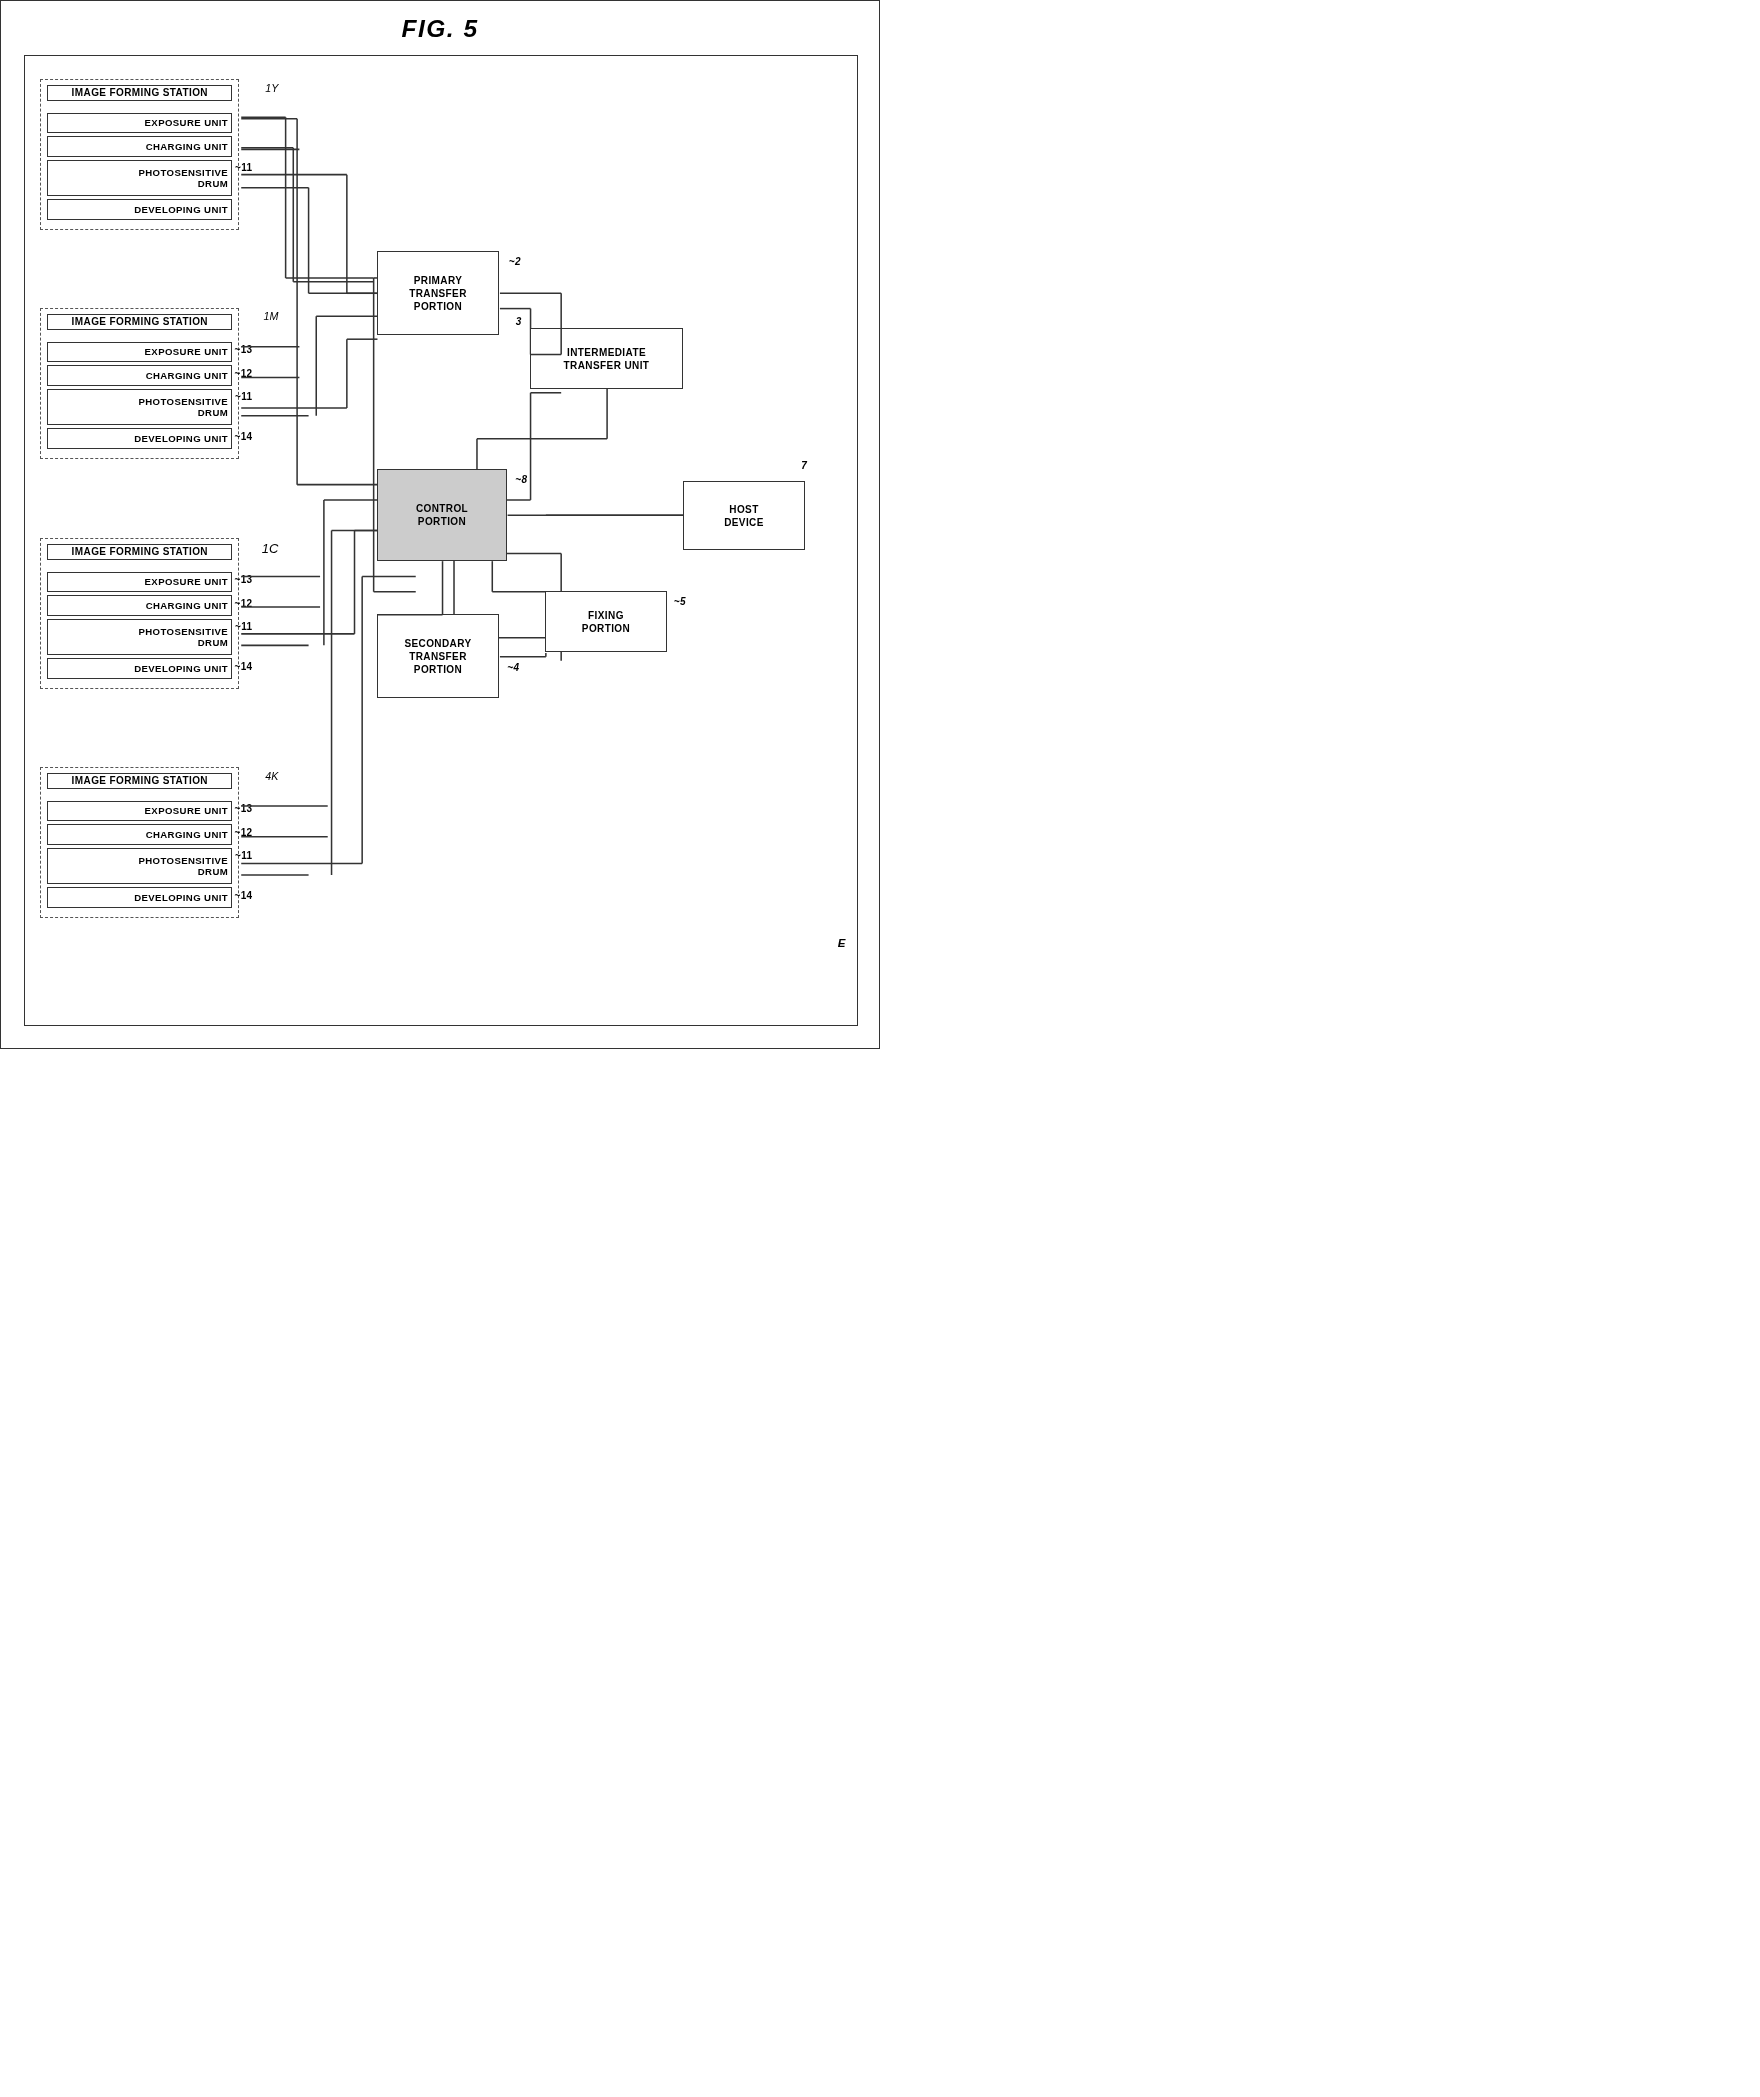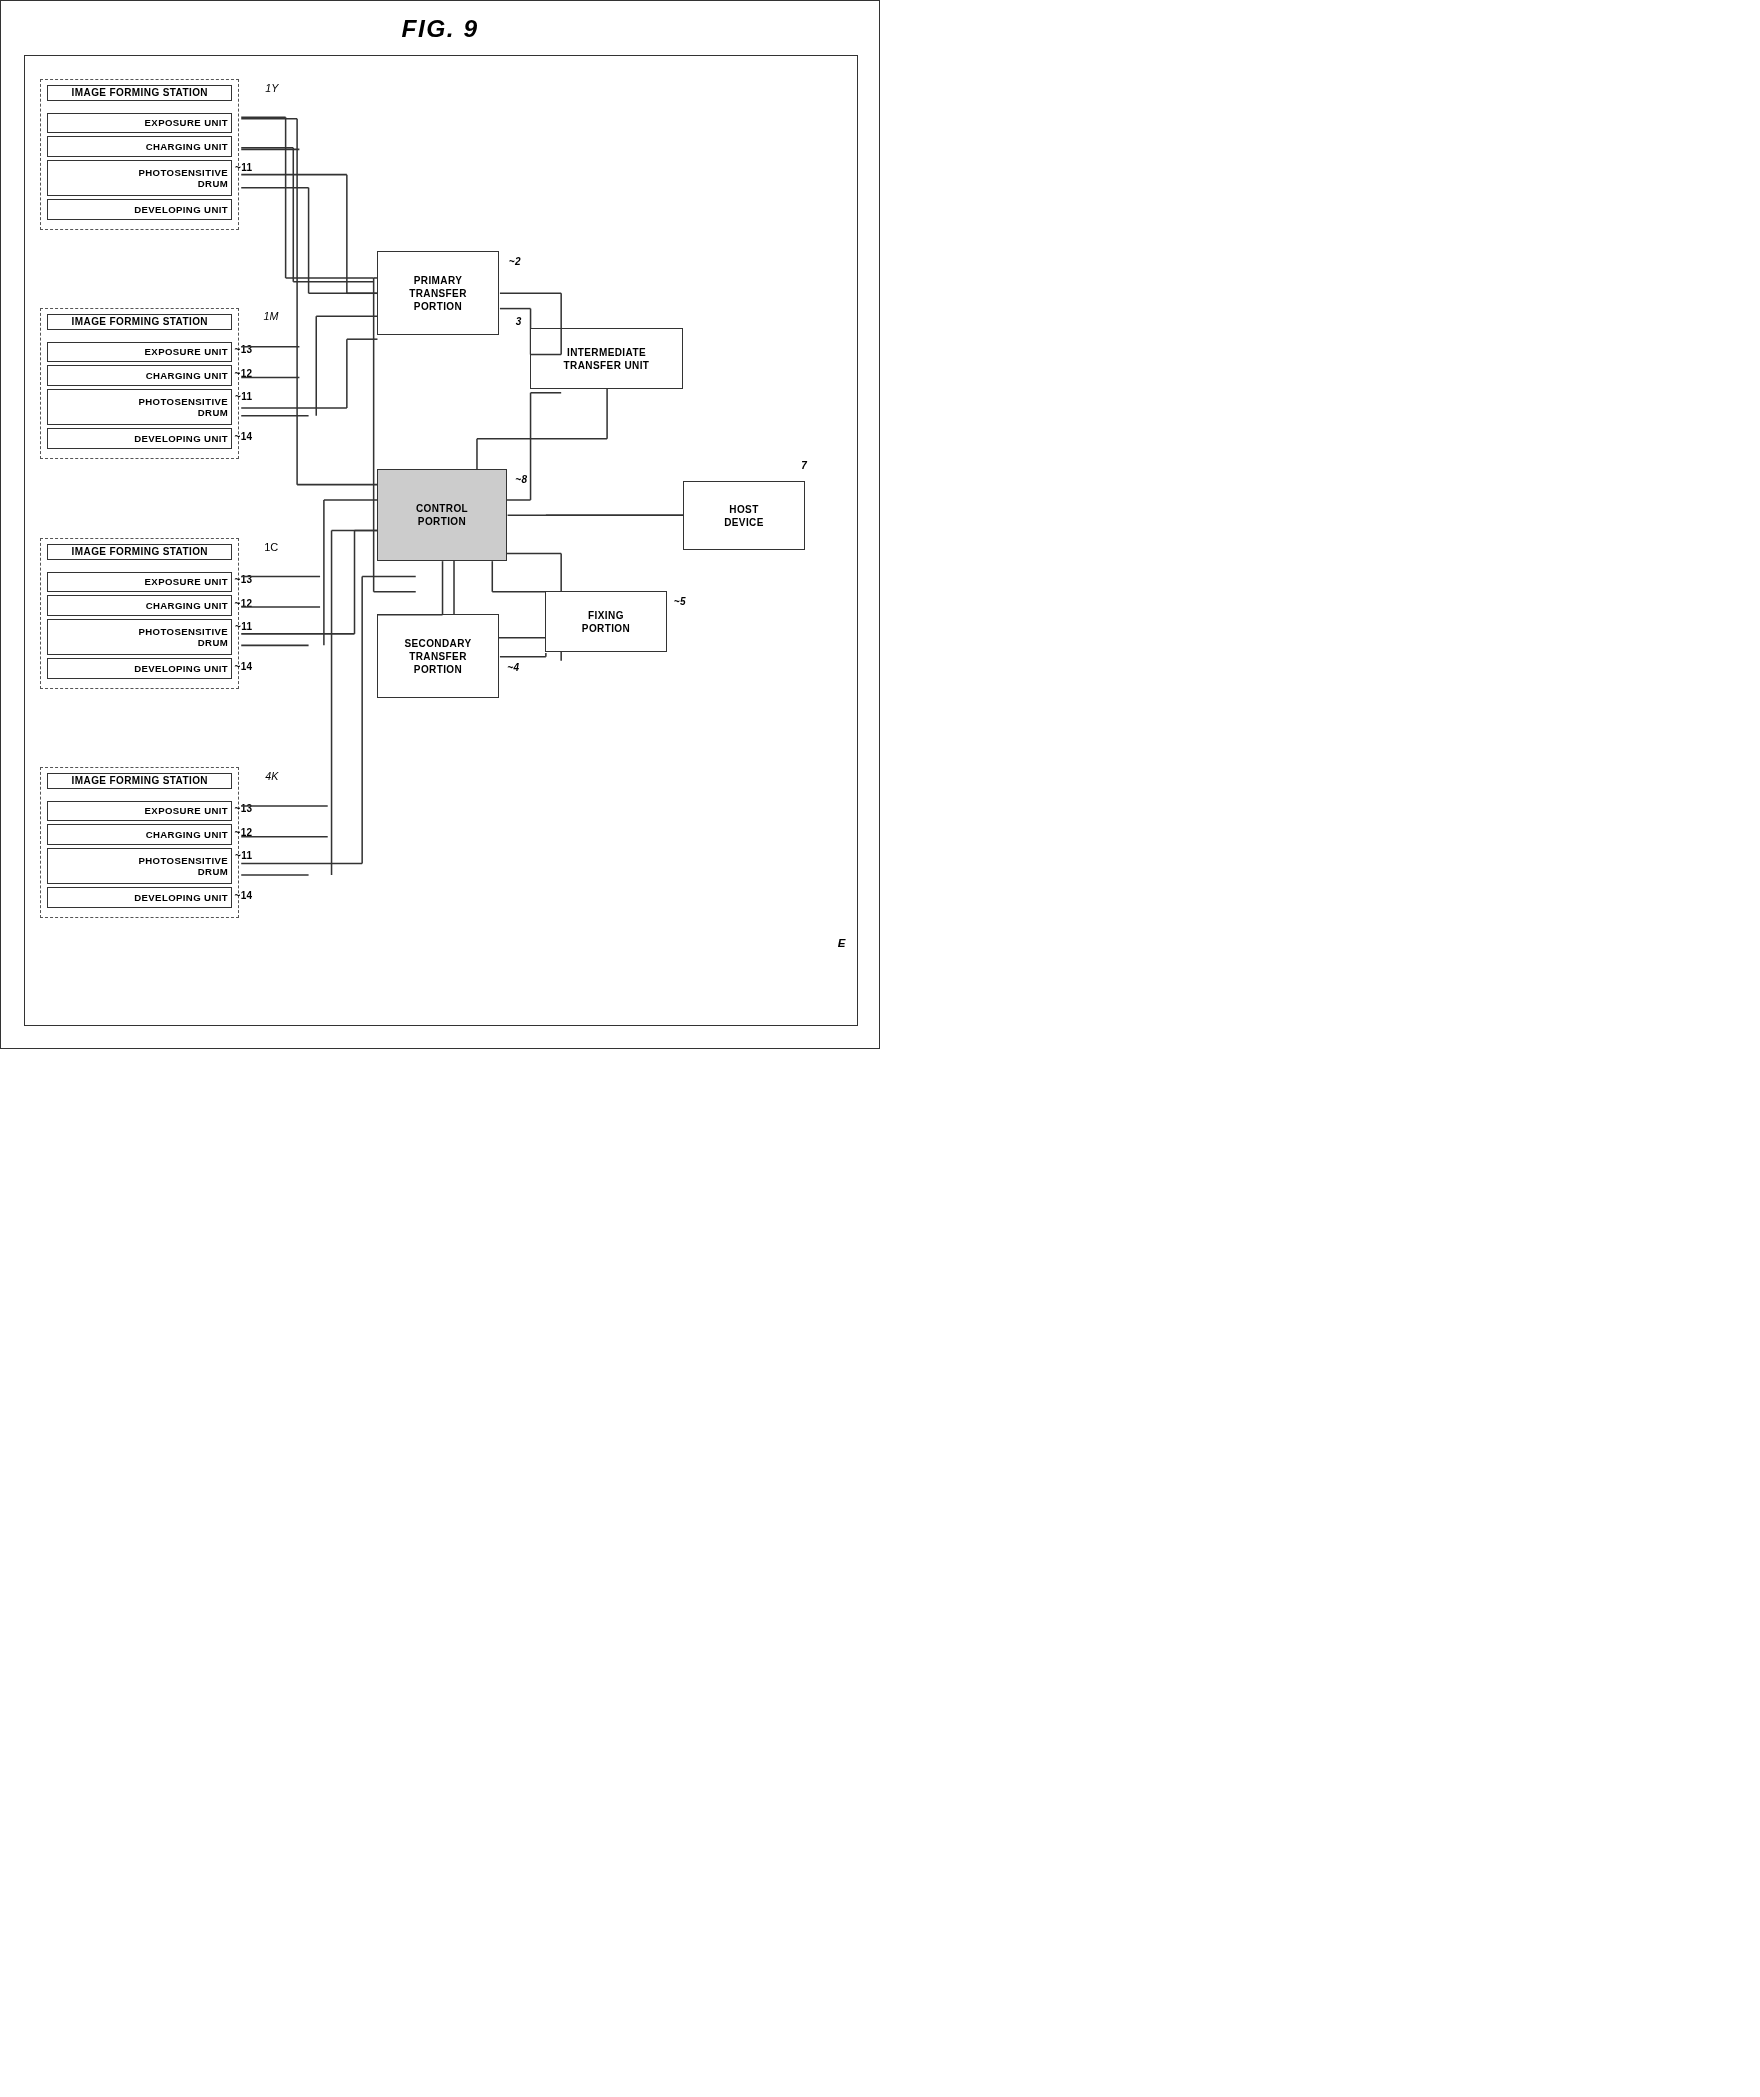--- a/index.html
+++ b/index.html
@@ -114,7 +114,7 @@
 <body>
 
 <div class="page">
-  <div class="fig-title">FIG. 9</div>
+  <div class="fig-title">FIG. 5</div>
 
   <div class="outer-box">
 

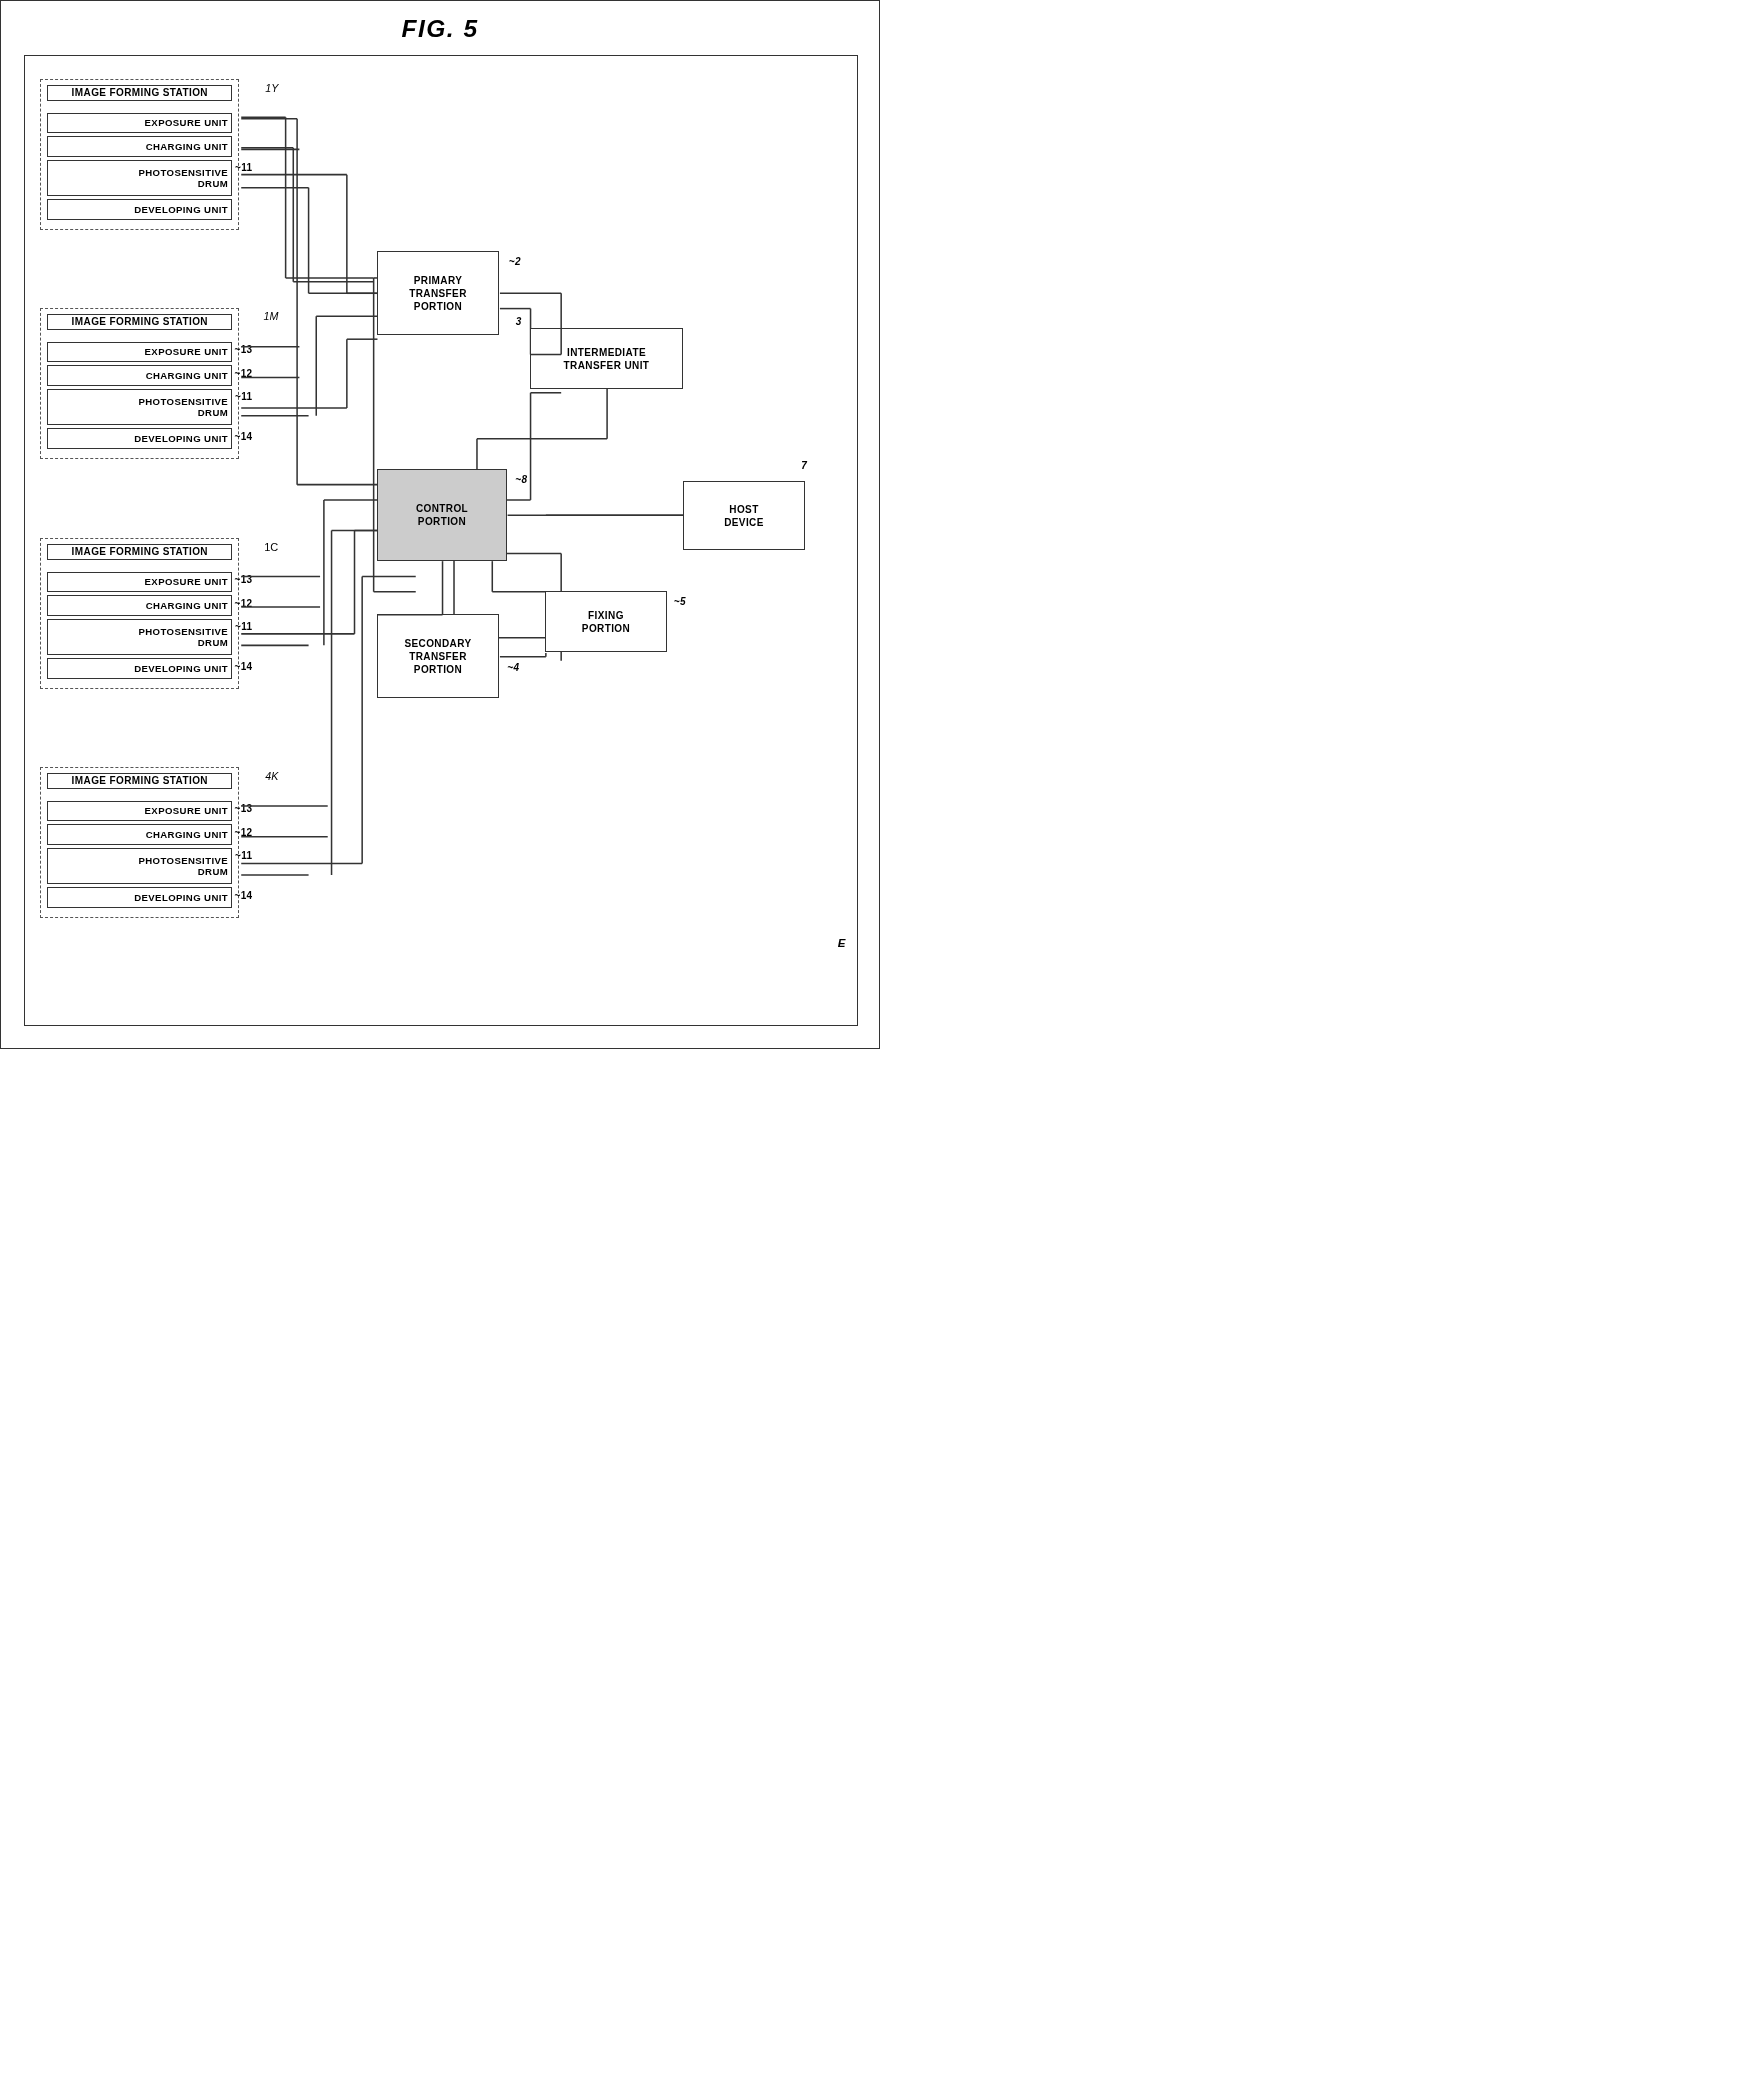--- a/index.html
+++ b/index.html
@@ -224,7 +224,7 @@
           DEVELOPING UNIT
           <span class="ref-label" style="right:-21.4px; top:1.5px;">~14</span>
         </div>
-        <span style="position:absolute; right:-40px; top:1.5px; font-size:11px; ">1C</span>
+        <span style="position:absolute; right:-40px; top:1.5px; font-size:13px; font-style:italic;">1C</span>
       </div>
     </div>
 

